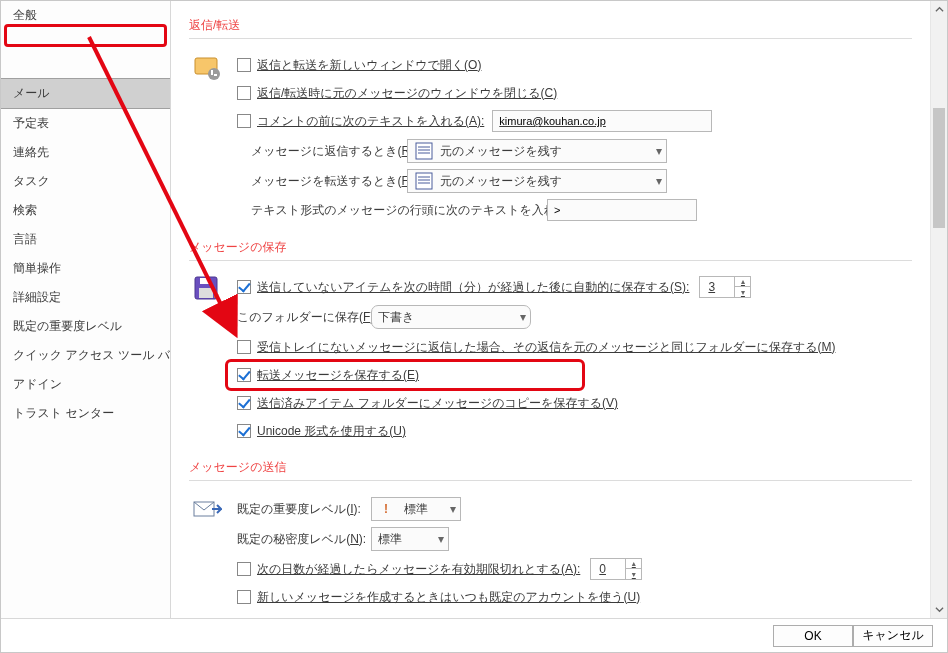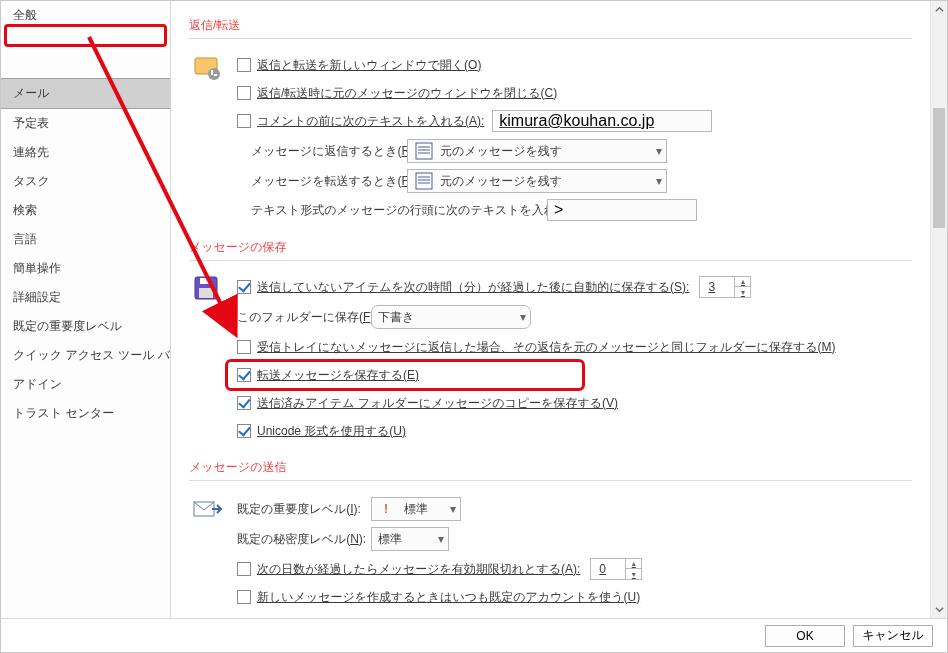--- a/index.html
+++ b/index.html
@@ -24,7 +24,7 @@
   .chk.on::after{content:"";width:9px;height:5px;border-left:2px solid #1b6fd4;border-bottom:2px solid #1b6fd4;transform:rotate(-50deg) translate(1px,-1px);}
   .lbl{white-space:nowrap;}
   .u{text-decoration:underline;}
-  .input{border:1px solid #b8b8b8;background:#fbfbfb;height:22px;padding:0 6px;font-size:16px;}
+  .input{border:1px solid #b8b8b8;background:#fbfbfb;height:22px;padding:0 6px;font-size:11px;}
   .dropdown{border:1px solid #b8b8b8;background:#fbfbfb;height:24px;display:inline-flex;align-items:center;padding:0 4px 0 6px;}
   .dropdown .dd-caret{margin-left:auto;color:#666;}
   .spinner{border:1px solid #b8b8b8;height:22px;display:inline-flex;align-items:center;}

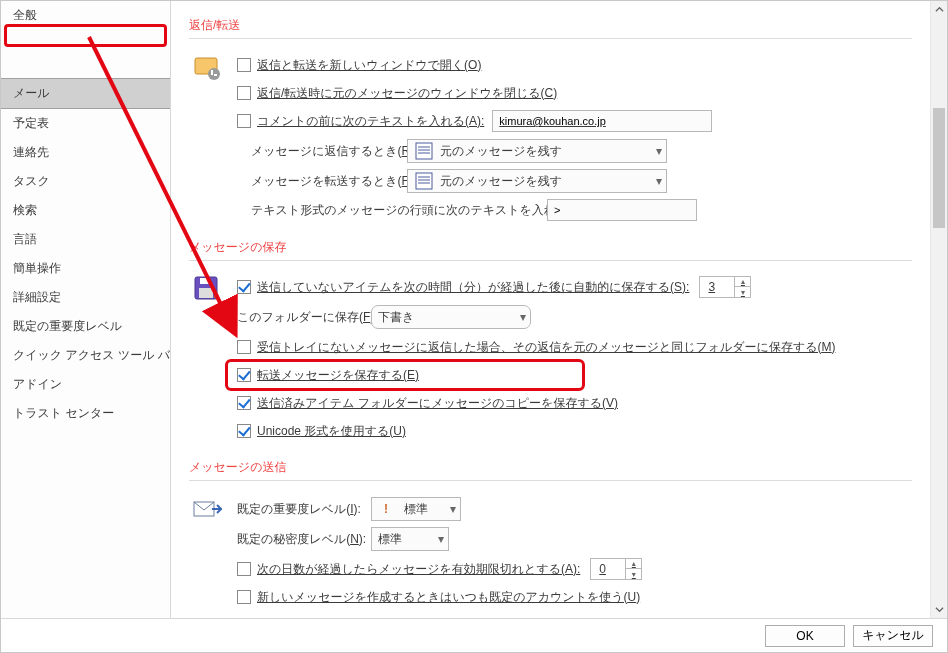--- a/index.html
+++ b/index.html
@@ -42,7 +42,7 @@
   .dd-mid{width:160px;border-radius:7px;}
   .dd-sm{width:90px;}
   .dd-sm2{width:78px;}
-  .dlg-footer{height:34px;border-top:1px solid #d8d8d8;display:flex;align-items:center;justify-content:flex-end;padding:0 14px;gap:8px;}
+  .dlg-footer{height:34px;border-top:1px solid #d8d8d8;display:flex;align-items:center;justify-content:flex-end;padding:0 14px;}
   .btn{height:22px;min-width:80px;border:1px solid #adadad;background:#fdfdfd;font-size:12px;cursor:pointer;}
   
   .overlay{position:absolute;inset:0;pointer-events:none;}

